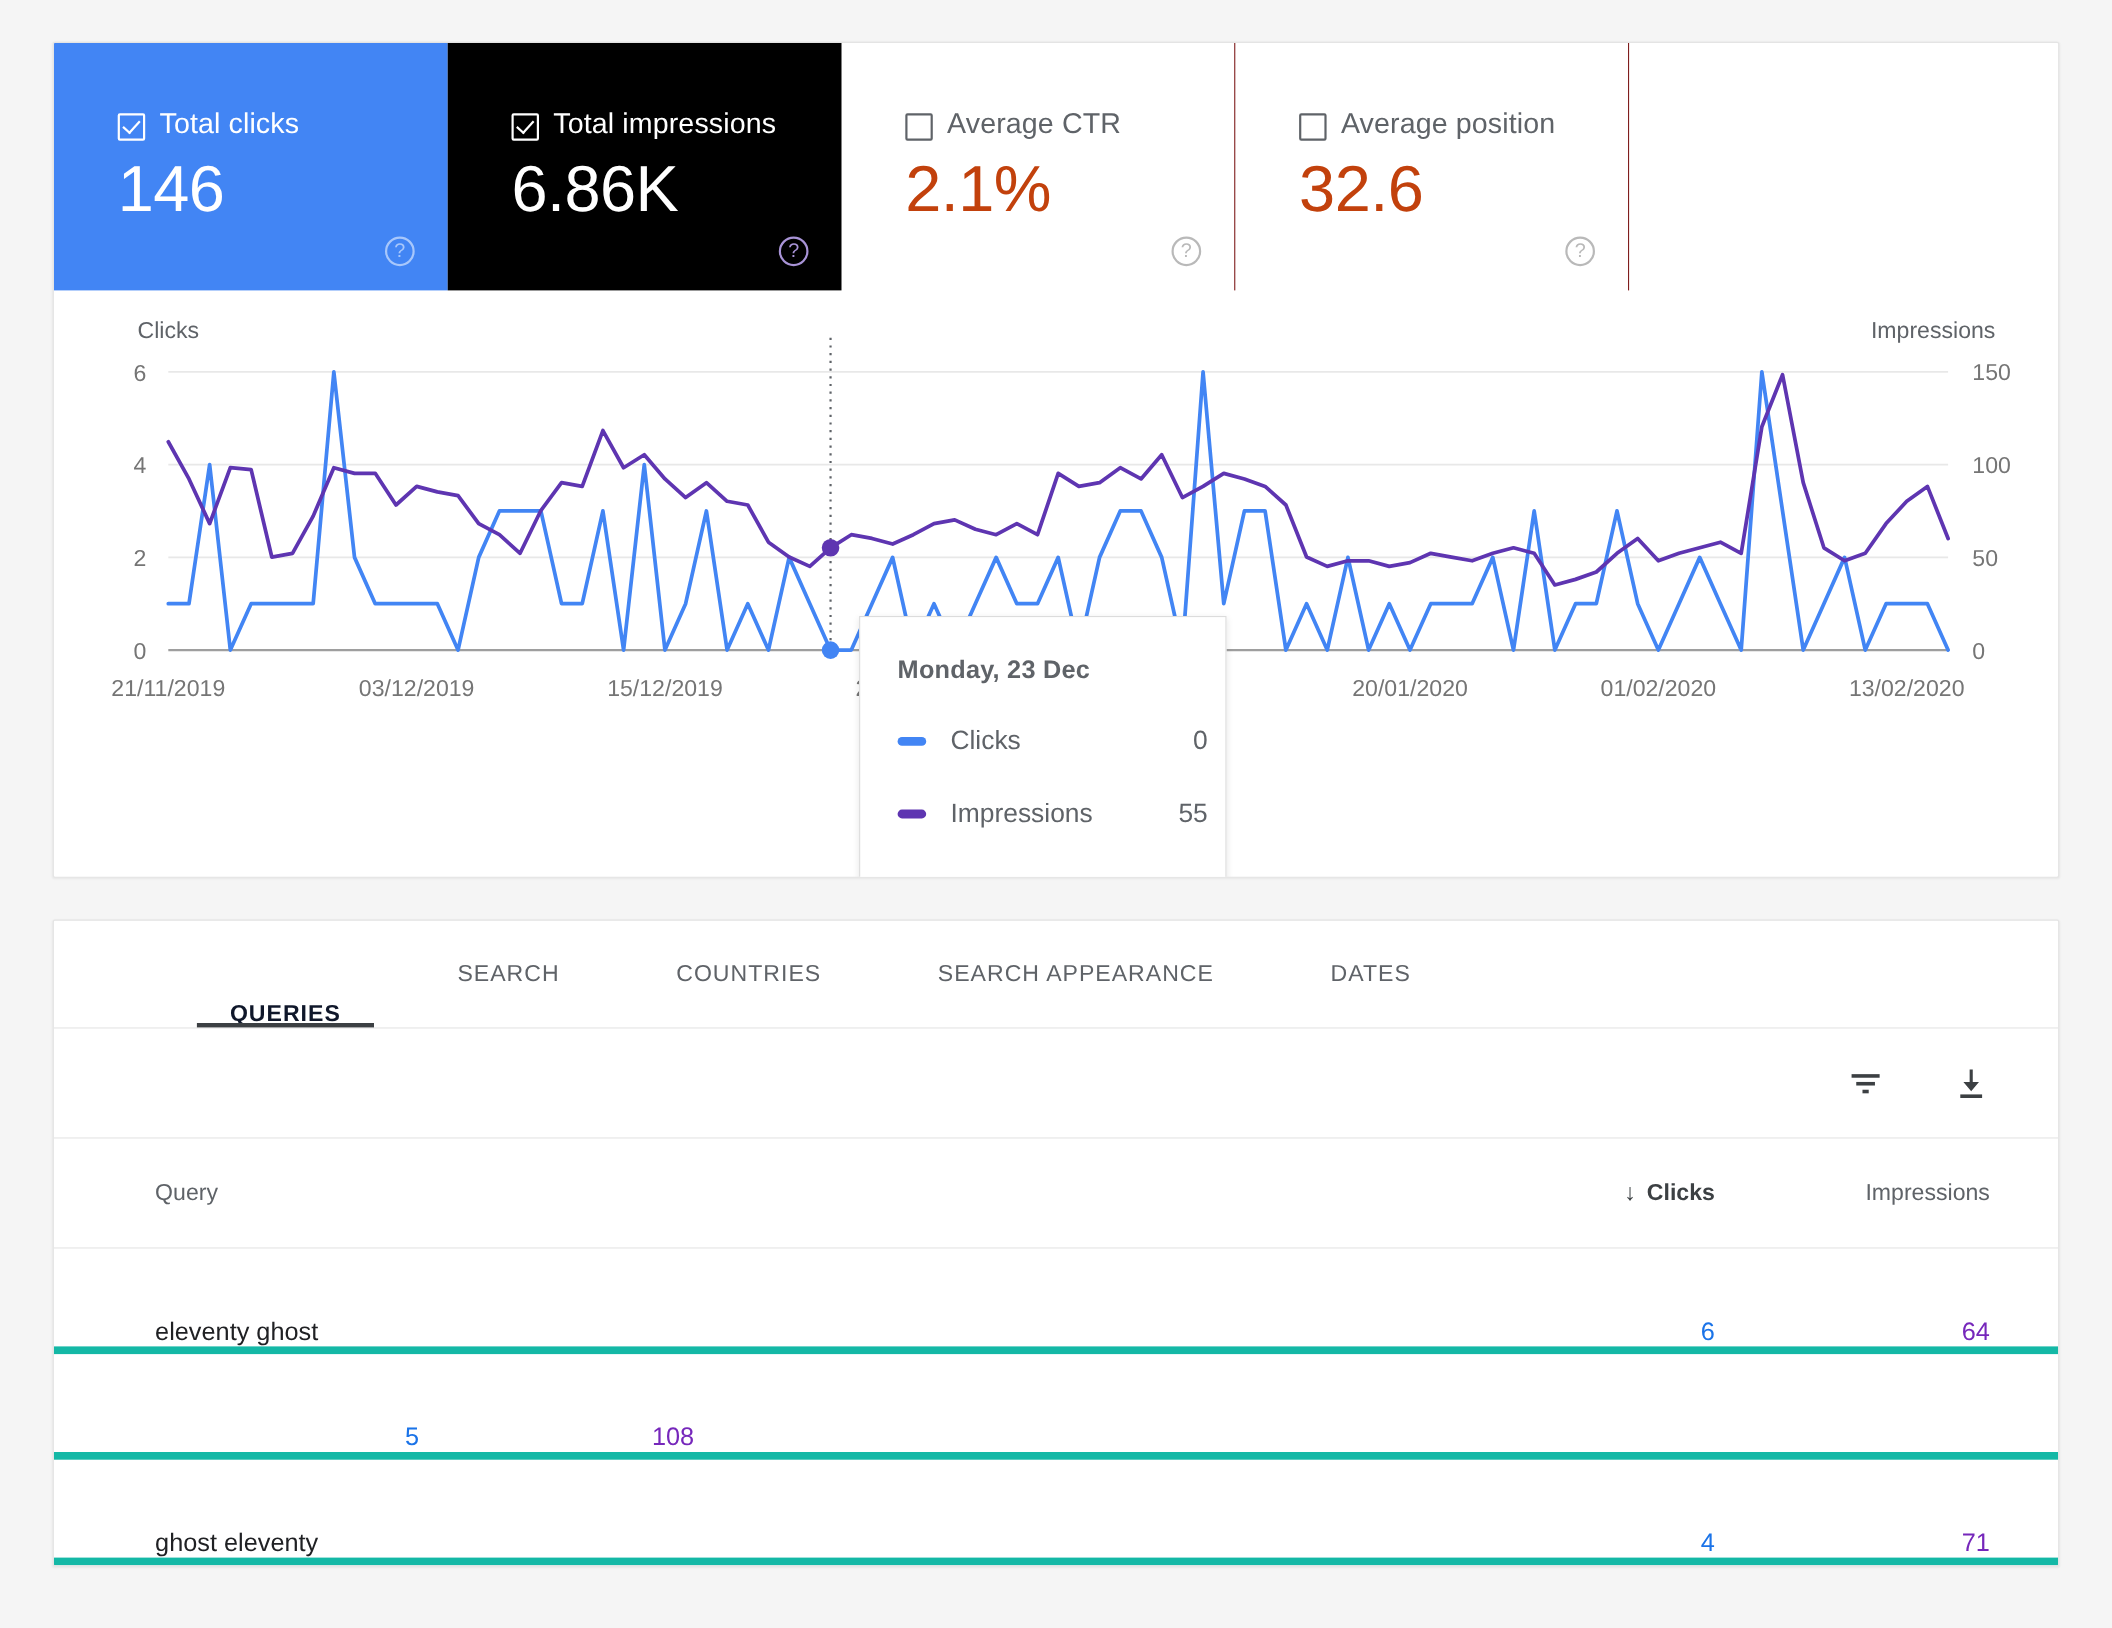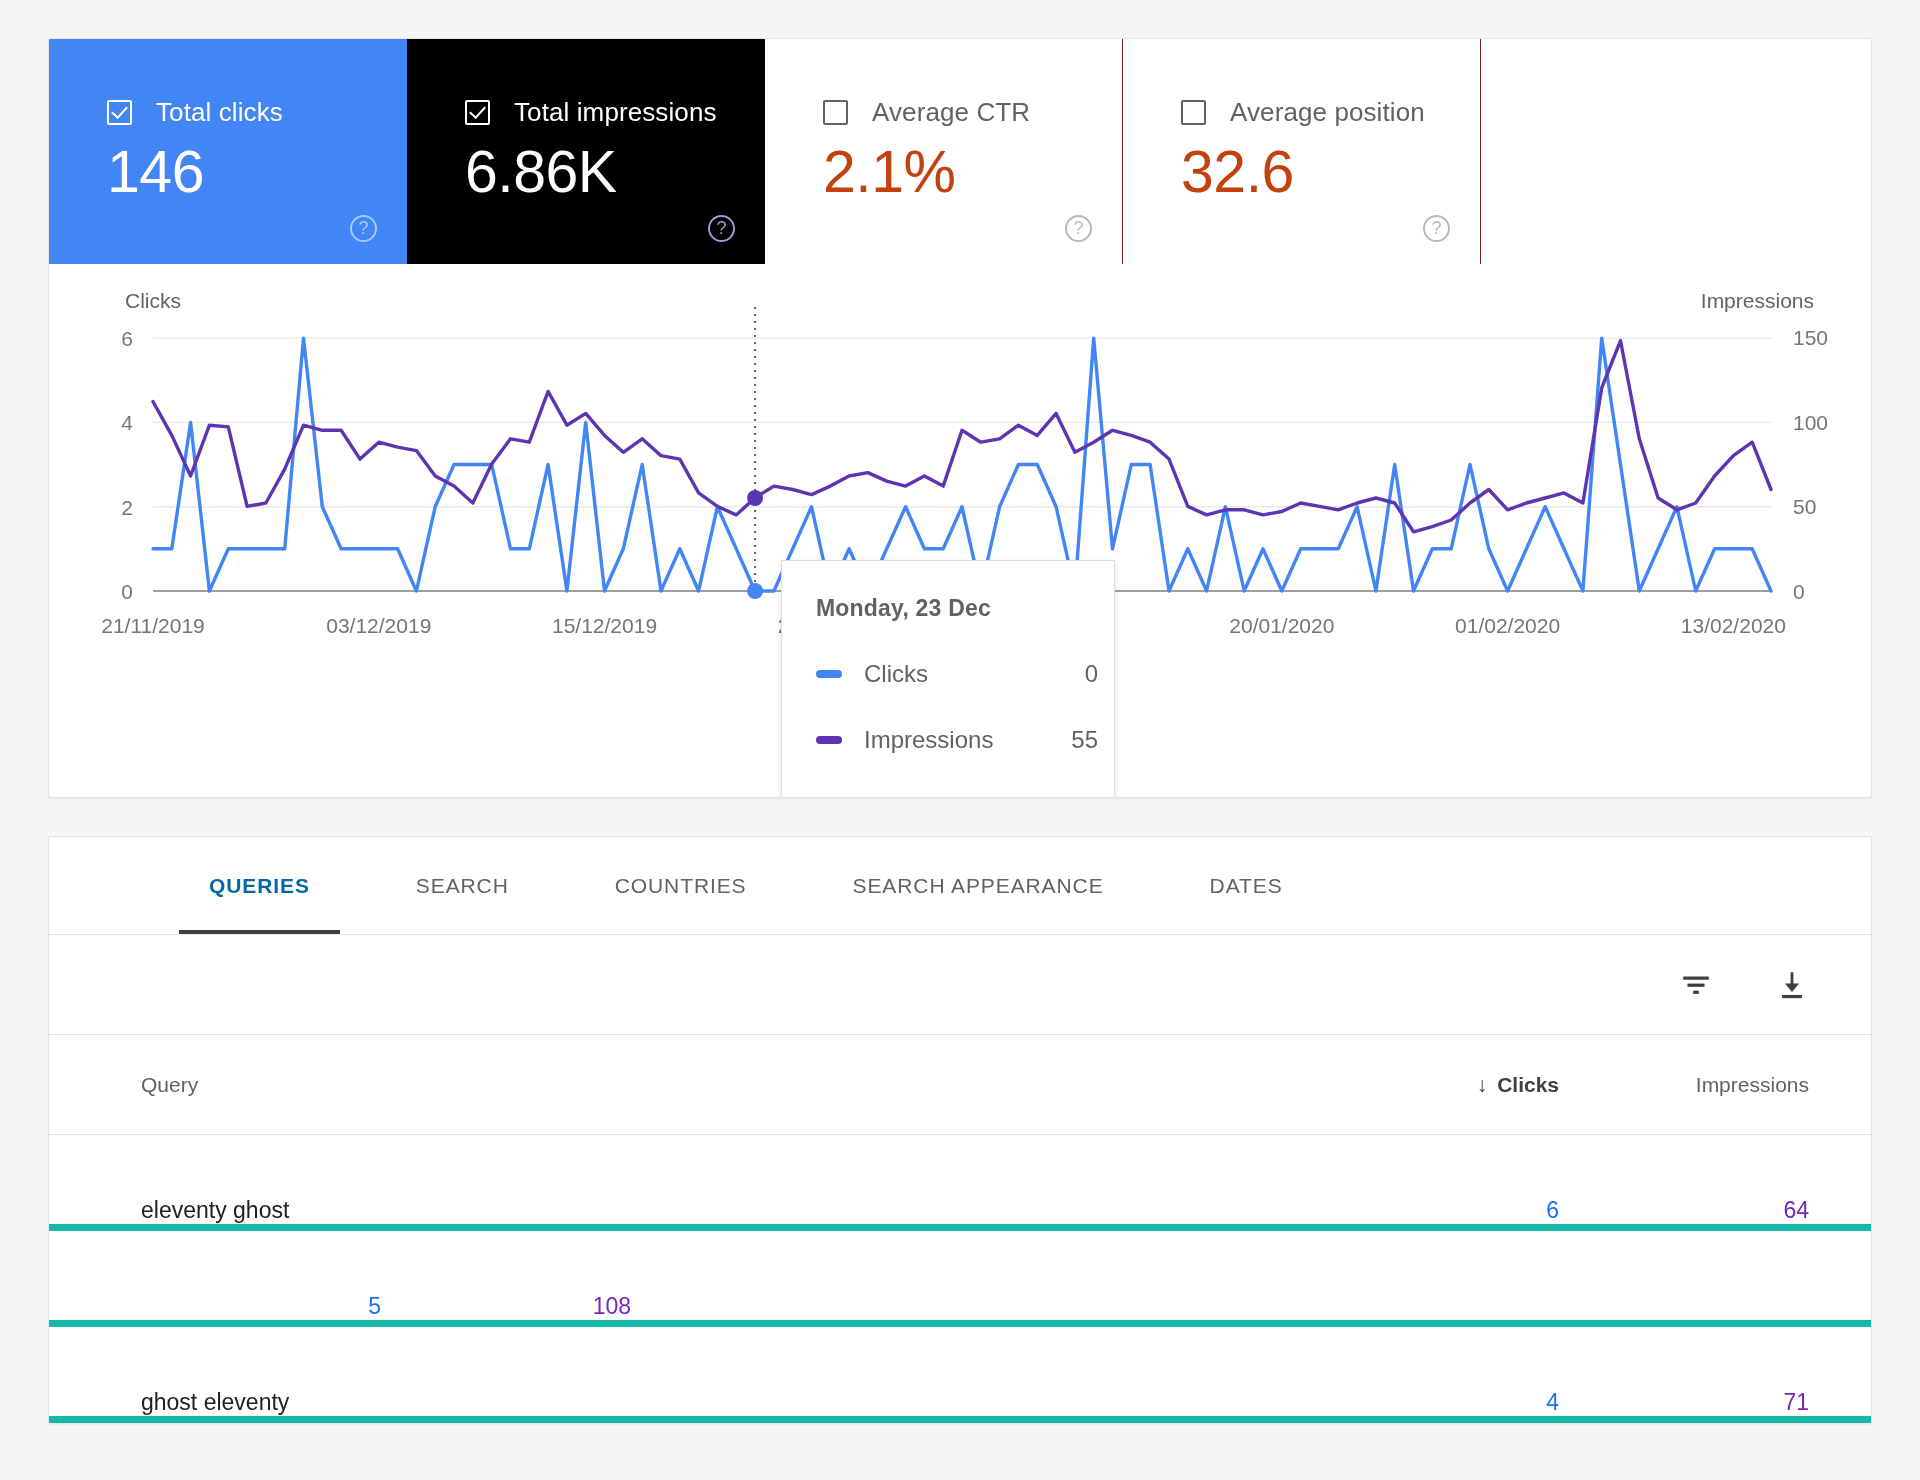--- a/index.html
+++ b/index.html
@@ -31,7 +31,7 @@
   .metric.filler { flex: 1 1 auto; border-right: none; cursor: default; }
   .metric.sel-clicks { background: #4285f4; border-right: none; }
   .metric.sel-impr { background: #000000; border-right: none; }
-  .metric-head { display: flex; align-items: center; gap: 24px; }
+  .metric-head { display: flex; align-items: flex-end; gap: 13px; }
   .cbox {
     width: 25px; height: 25px;
     border: 2.4px solid #5f6368;

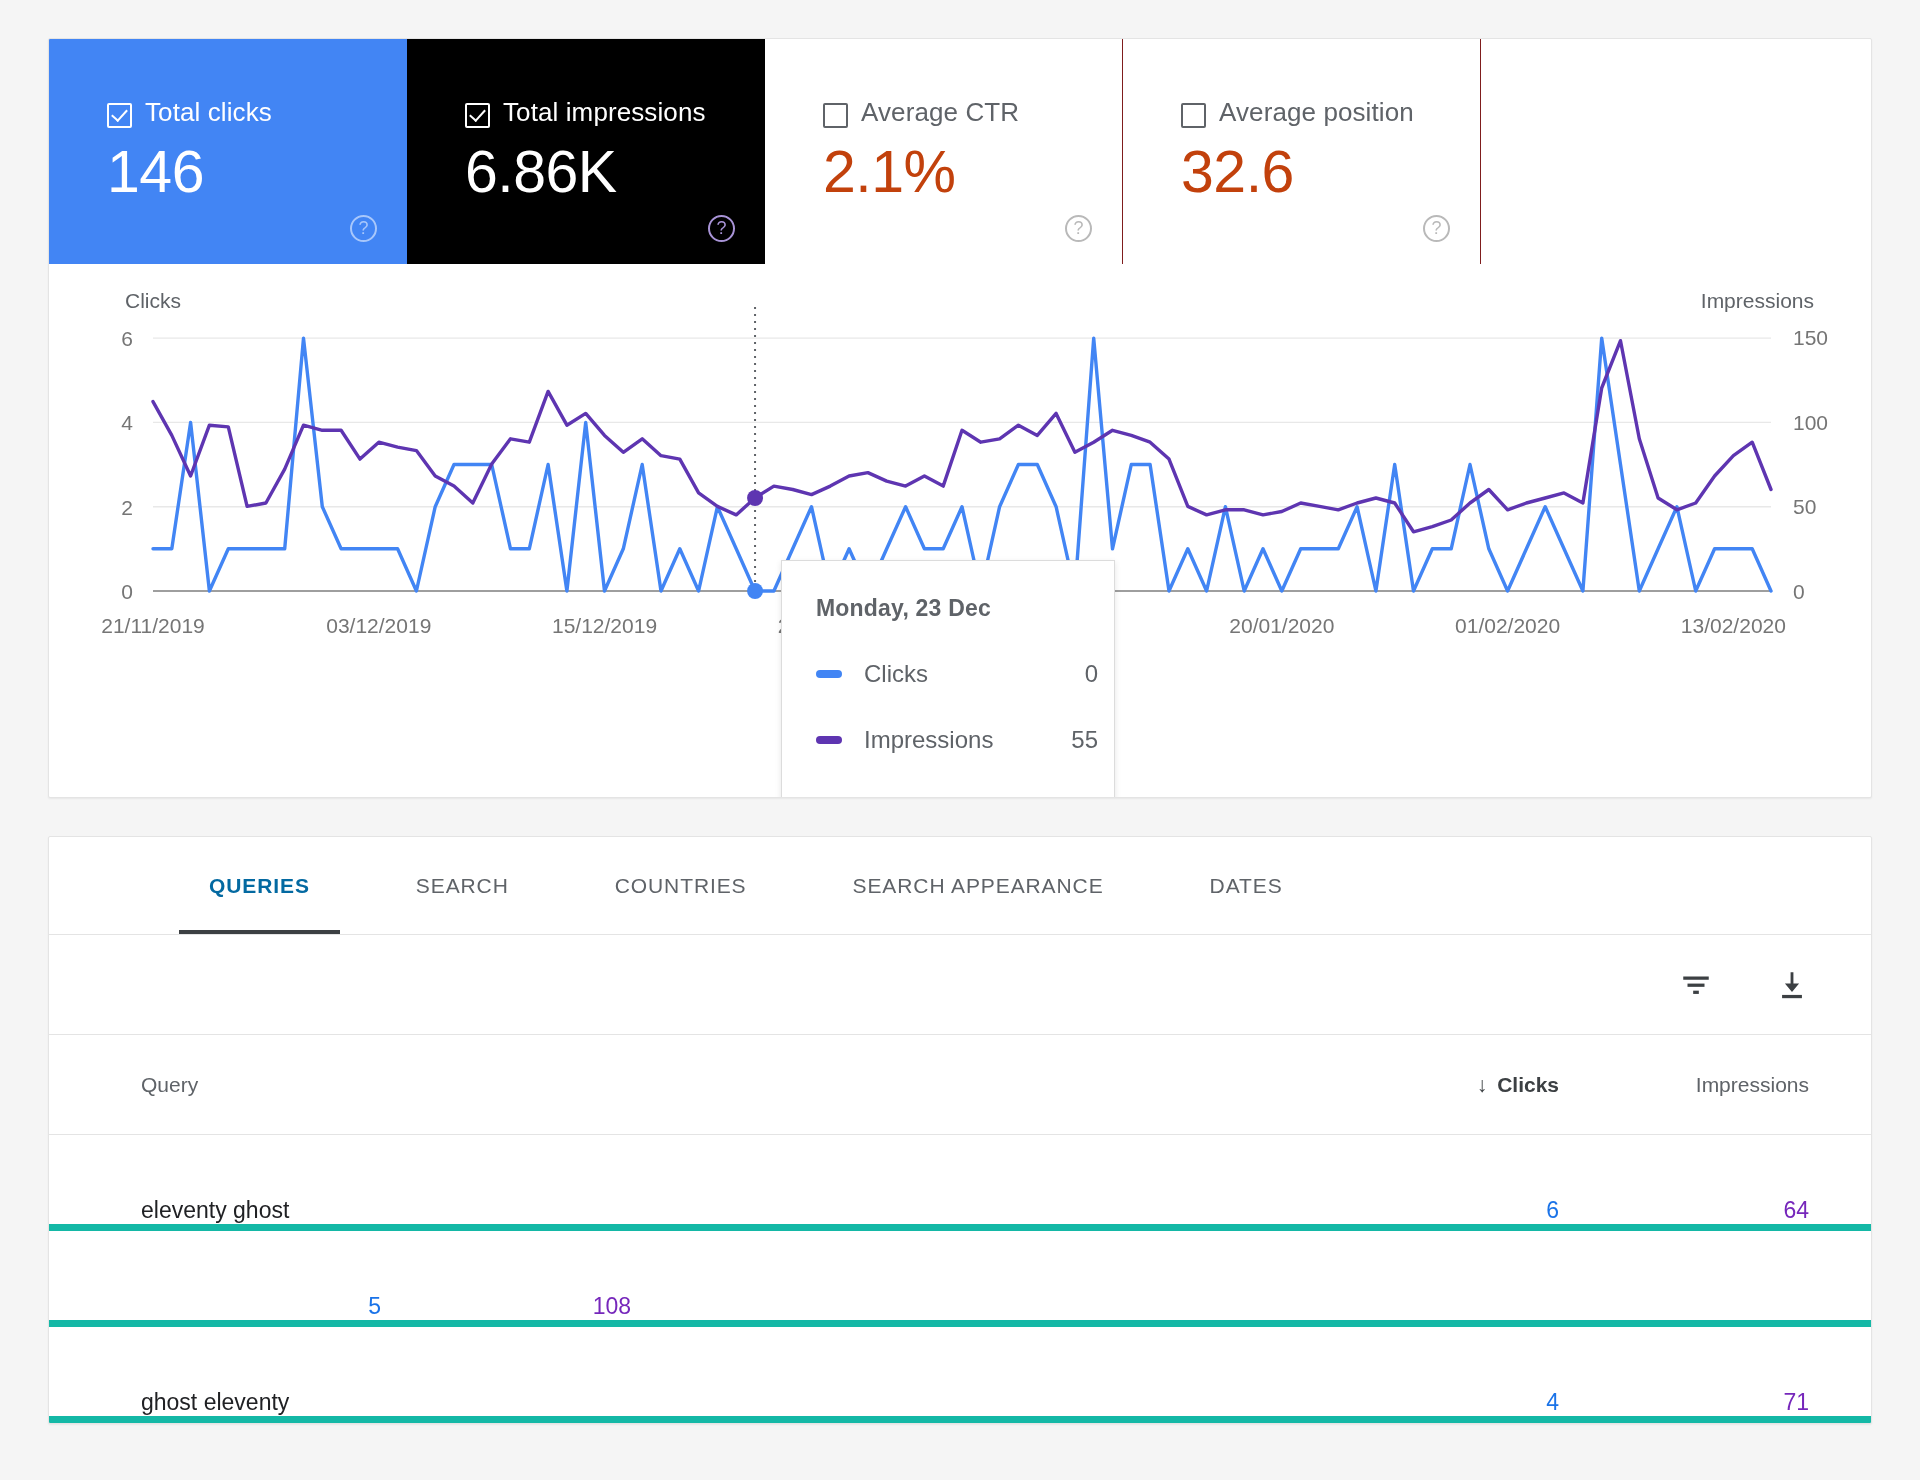--- a/index.html
+++ b/index.html
@@ -111,7 +111,7 @@
     cursor: pointer;
     margin-right: 46px;
   }
-  .tab.active { color: #0369a1; font-weight: bold; }
+  .tab.active { color: #0f172a; font-weight: bold; align-items: flex-end; }
   .tab.active::after {
     content: "";
     position: absolute; left: 0; right: 0; bottom: 0;

